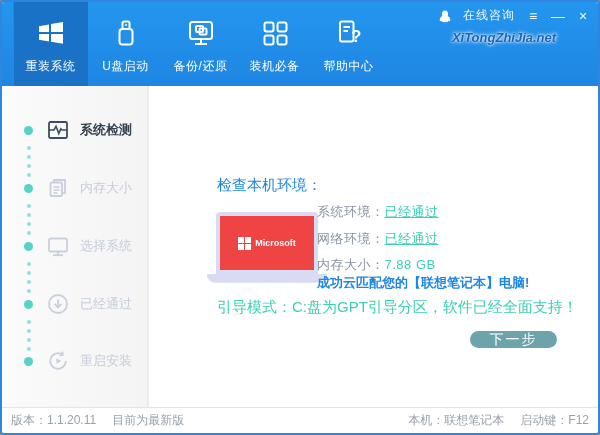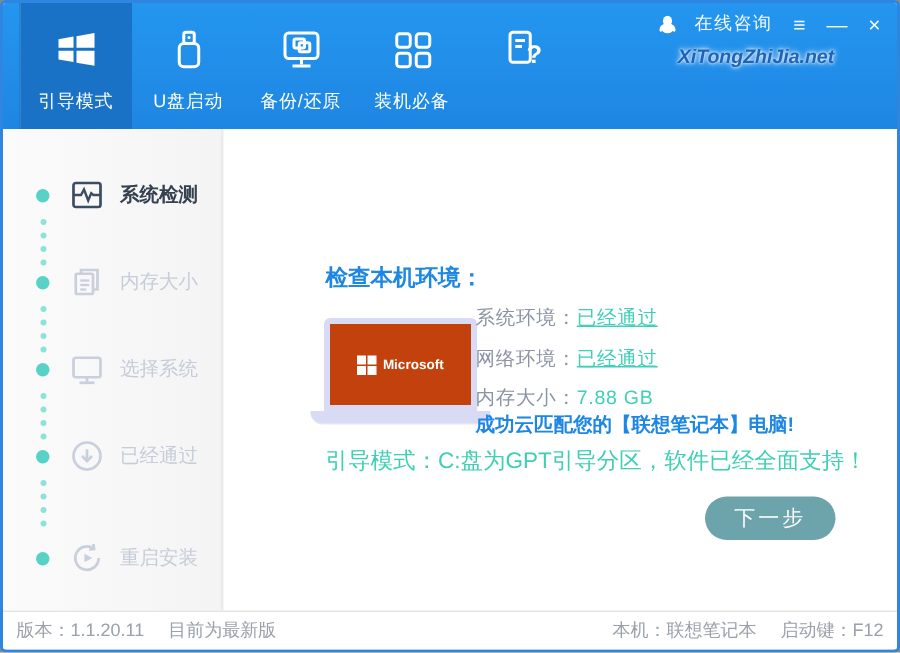--- a/index.html
+++ b/index.html
@@ -87,7 +87,7 @@
             <path d="M16 16.9 H28 V26.8 L16 24.8 Z"></path>
           </svg>
         </span>
-        <span class="nav-label">引导模式</span>
+        <span class="nav-label">重装系统</span>
       </div>
 
       <div class="nav-item" style="left:86px">

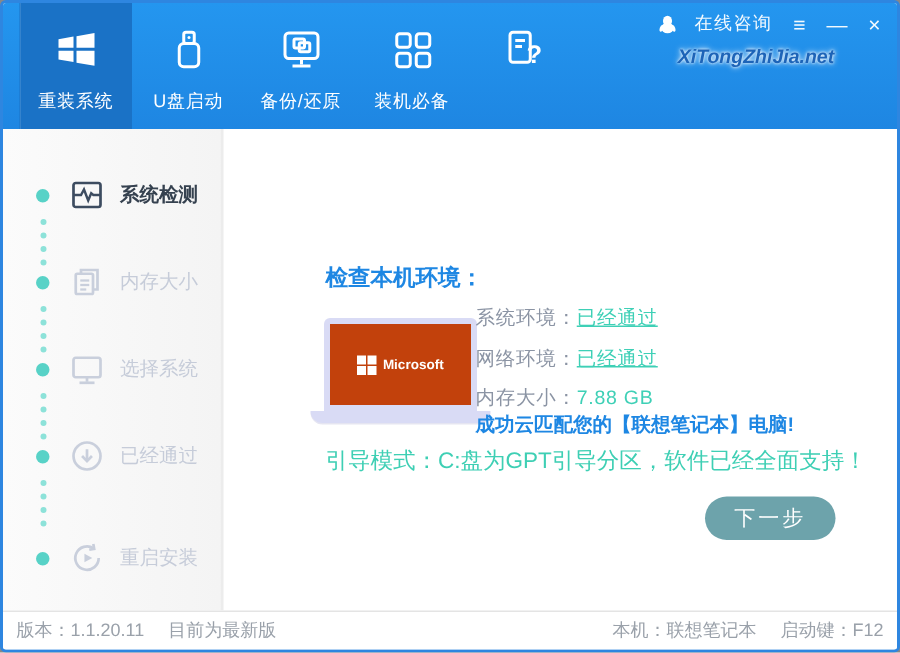--- a/index.html
+++ b/index.html
@@ -135,6 +135,7 @@
             <text x="18" y="25" font-size="17" fill="#fff" stroke="none" font-weight="bold">?</text>
           </svg>
         </span>
+        <span class="nav-label">帮助中心</span>
       </div>
     </div>
 

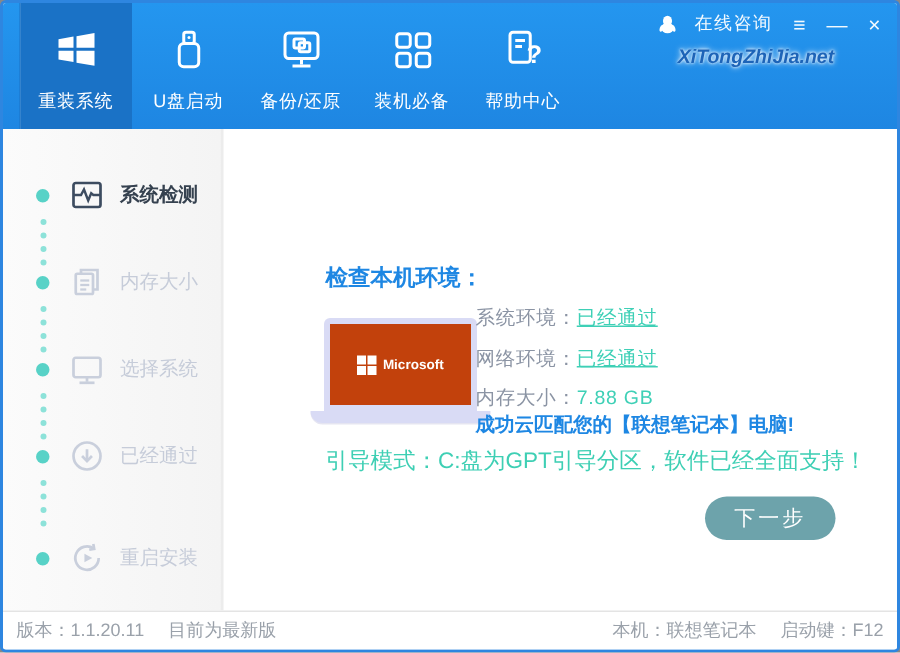--- a/index.html
+++ b/index.html
@@ -45,7 +45,7 @@
   .sdot{ width:4px; height:4px; border-radius:50%; background:#8de2d9; }
   
   .main{ position:absolute; left:149px; top:84px; right:0; bottom:26px; background:#fff; }
-  .heading{ position:absolute; left:66px; top:90px; font-size:15px; font-weight:bold; color:#1e87e3; }
+  .heading{ position:absolute; left:66px; top:90px; font-size:15px; font-weight:normal; color:#1e87e3; }
   .laptop{ position:absolute; left:56px; top:126px; width:120px; }
   .screen{ width:102px; height:62px; margin:0 auto; background:#d9dbf5; border-radius:4px 4px 0 0; padding:4px; }
   .display{ width:100%; height:100%; background:#c2410c; display:flex; align-items:center; justify-content:center; gap:4px; }

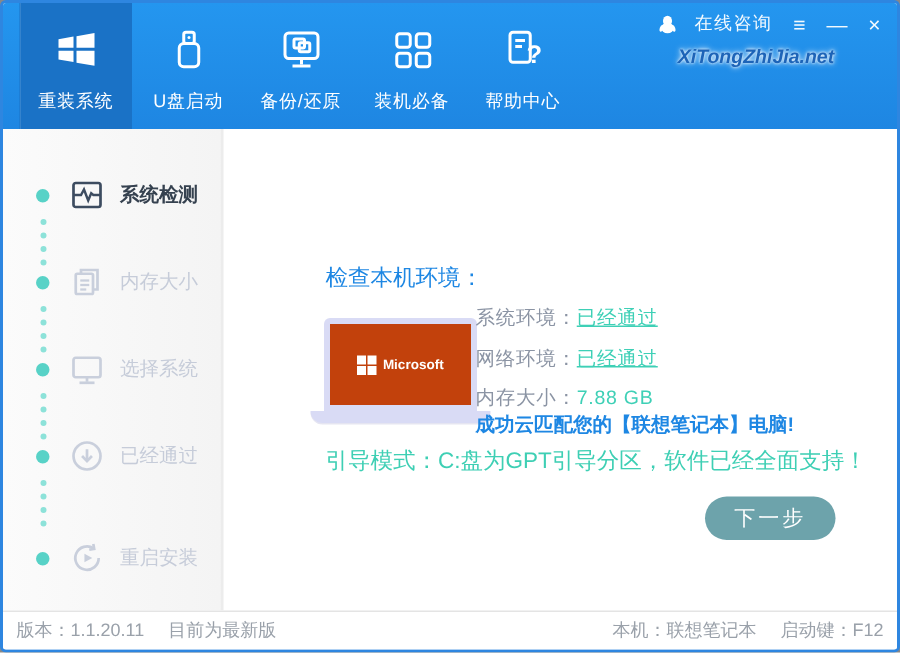--- a/index.html
+++ b/index.html
@@ -48,7 +48,7 @@
   .heading{ position:absolute; left:66px; top:90px; font-size:15px; font-weight:normal; color:#1e87e3; }
   .laptop{ position:absolute; left:56px; top:126px; width:120px; }
   .screen{ width:102px; height:62px; margin:0 auto; background:#d9dbf5; border-radius:4px 4px 0 0; padding:4px; }
-  .display{ width:100%; height:100%; background:#c2410c; display:flex; align-items:center; justify-content:center; gap:4px; }
+  .display{ width:100%; height:100%; background:#ef4444; display:flex; align-items:center; justify-content:center; gap:4px; }
   .ms-grid{ display:grid; grid-template-columns:6px 6px; grid-template-rows:6px 6px; gap:1px; }
   .ms-grid i{ background:#fff; }
   .ms-text{ color:#fff; font-size:9px; font-weight:bold; }

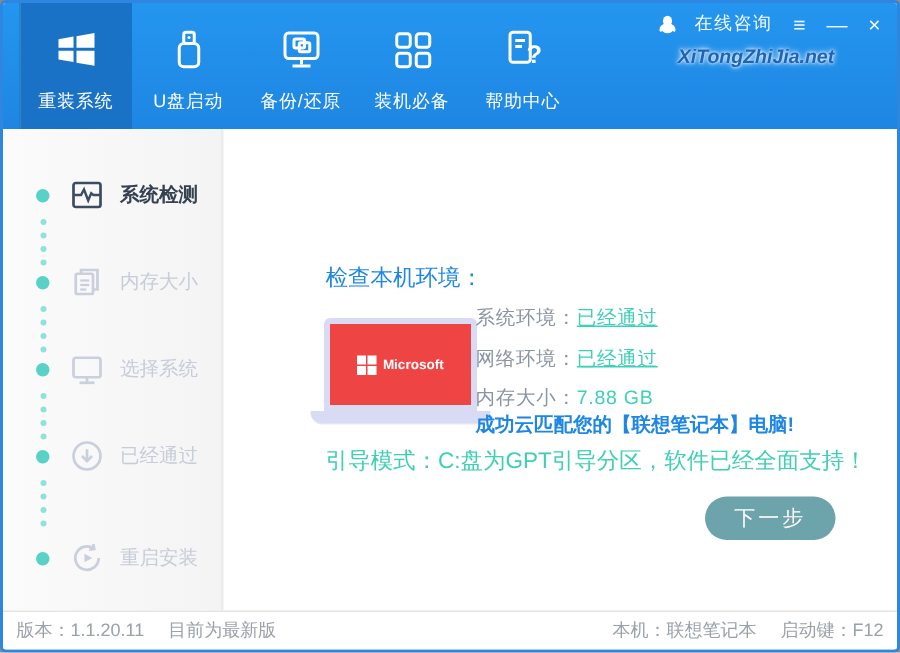--- a/index.html
+++ b/index.html
@@ -58,7 +58,7 @@
   .check-val.link{ text-decoration:underline; cursor:pointer; }
   .match{ position:absolute; left:166px; top:188px; font-size:13px; font-weight:bold; color:#1e87e3; }
   .bootmode{ position:absolute; left:66px; top:212px; font-size:15px; color:#3ecfb4; }
-  .next-btn{ position:absolute; left:319px; top:245px; width:87px; height:29px; border:none;
+  .next-btn{ position:absolute; left:319px; top:245px; width:87px; height:17px; border:none;
     border-radius:15px; background:#6da3ab; color:#fff; font-size:14px; letter-spacing:2px;
     font-family:inherit; cursor:pointer; }
   

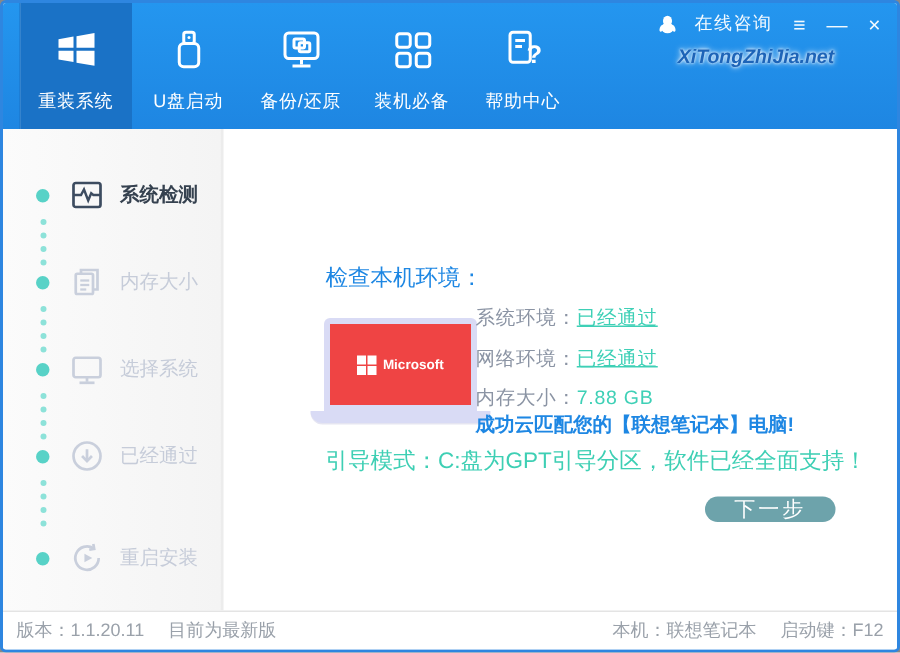--- a/index.html
+++ b/index.html
@@ -234,7 +234,7 @@
         <span class="sdot"></span>
     </div>
 
-    <div class="step inactive" style="top:271px">
+    <div class="step inactive" style="top:260px">
       <span class="bigdot"></span>
       <span class="step-icon">
         <svg viewBox="0 0 24 24" width="24" height="24" fill="none" stroke="currentColor" stroke-width="1.8">

